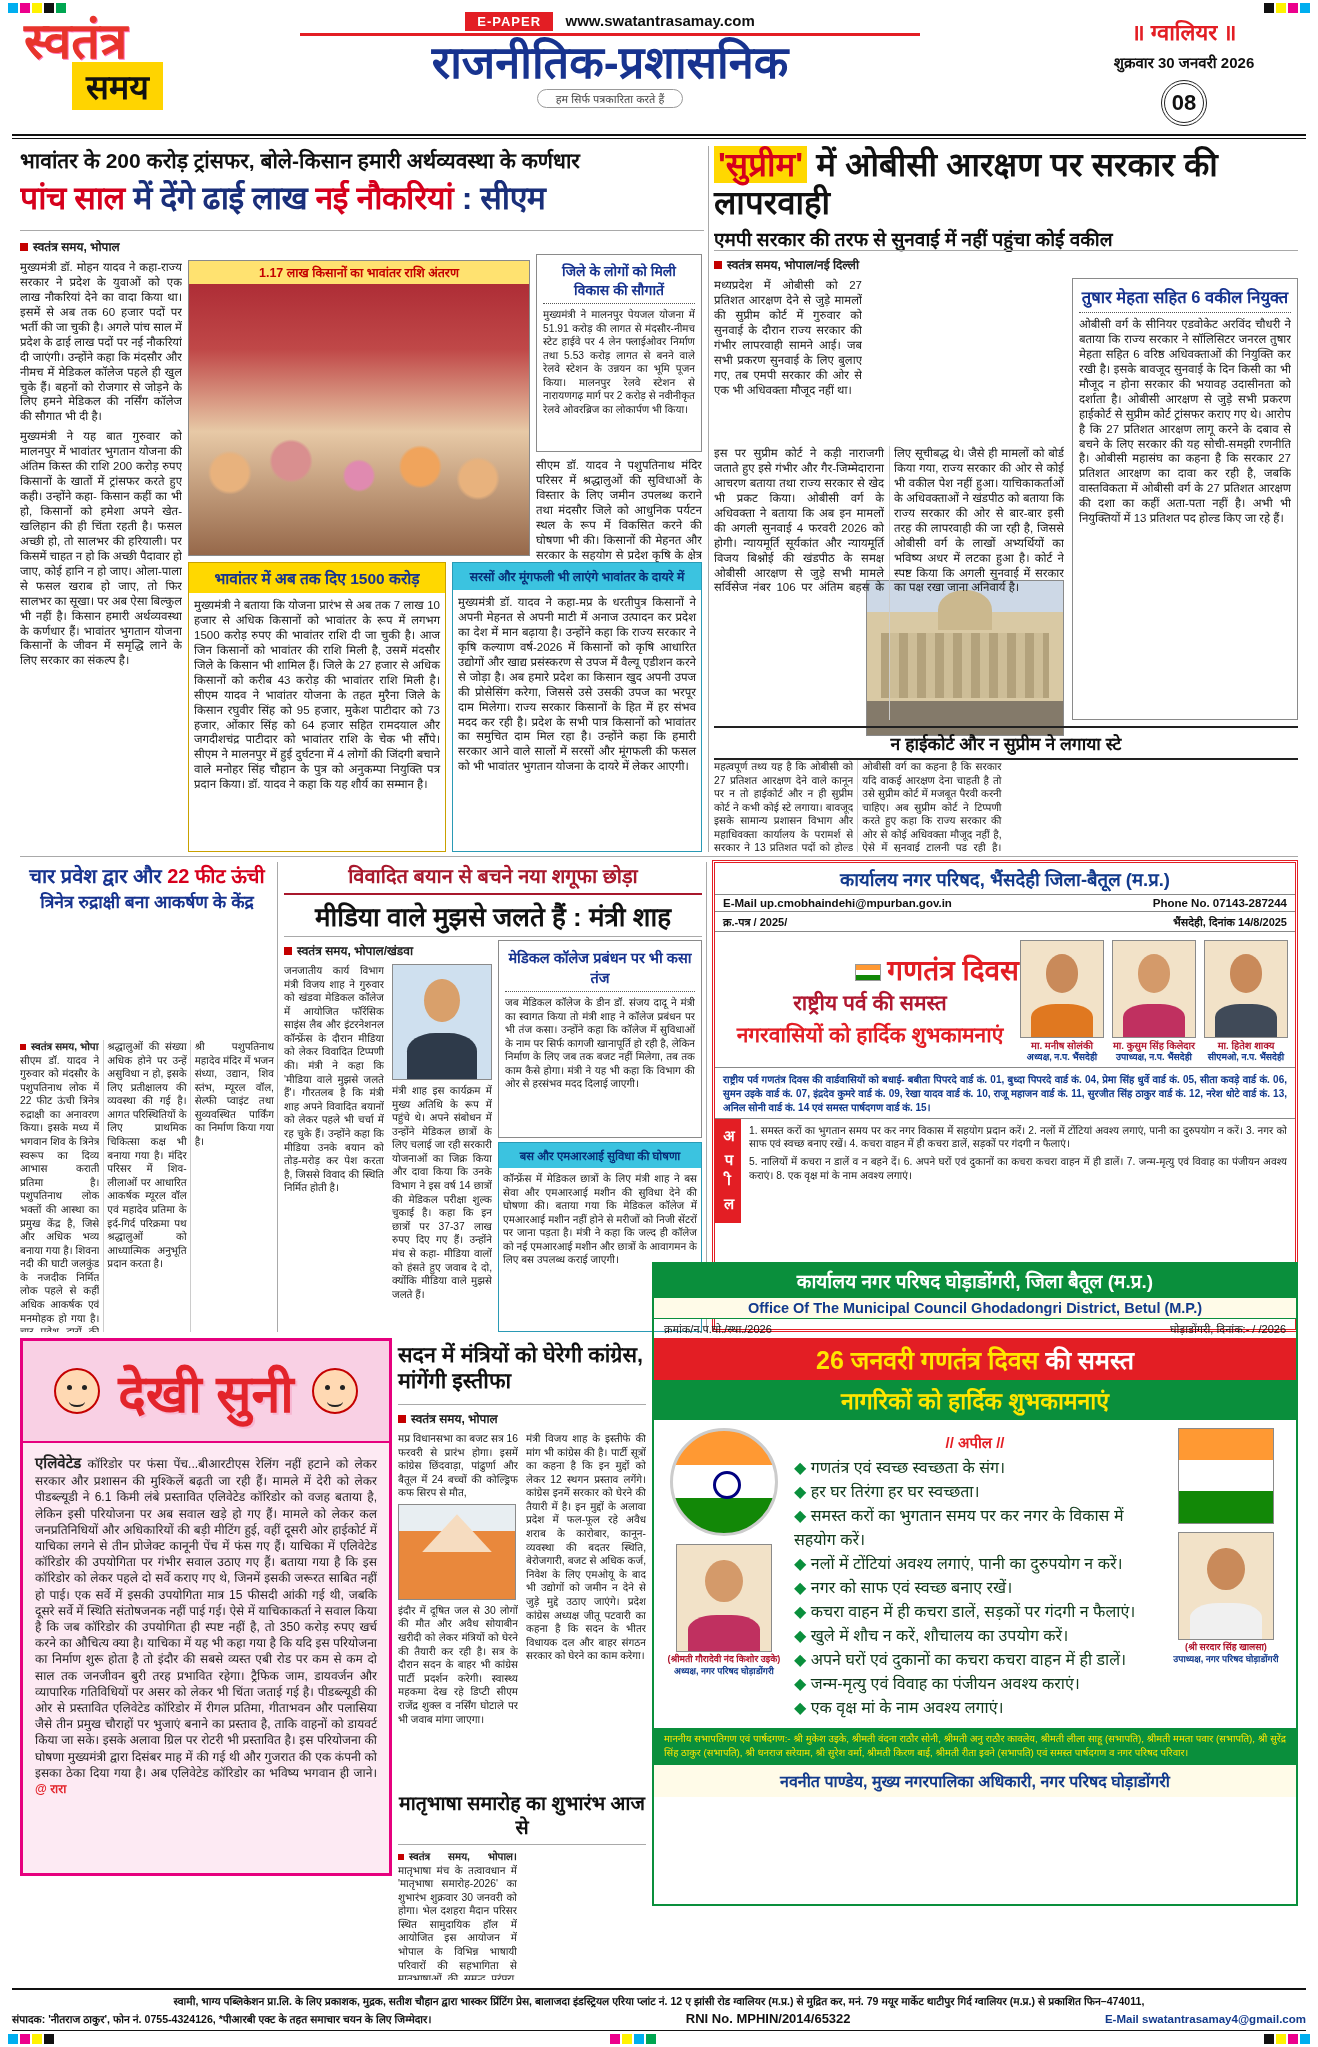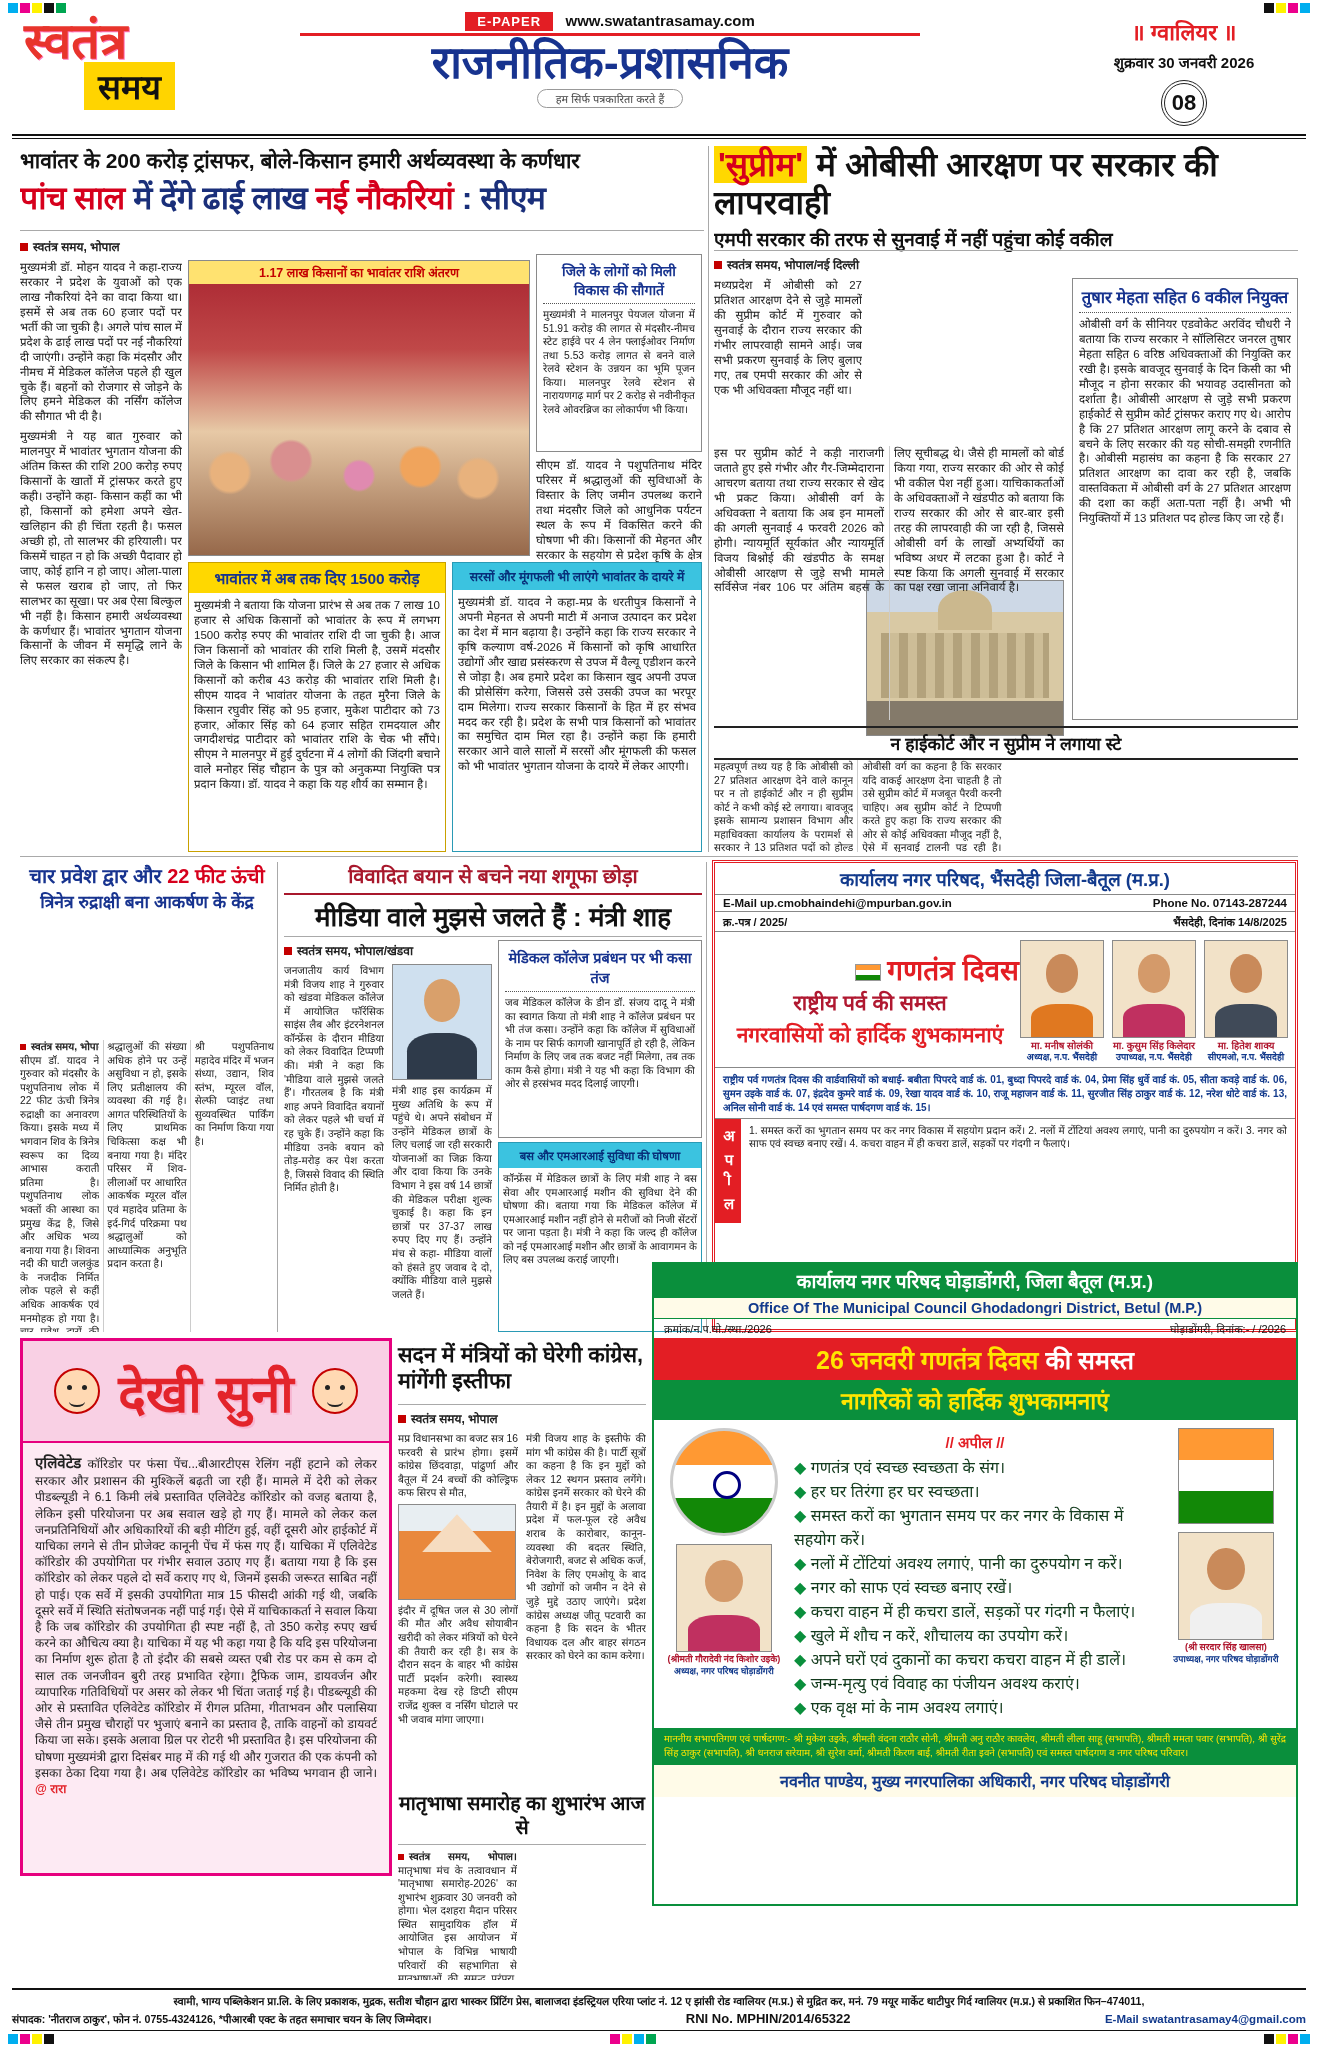--- a/index.html
+++ b/index.html
@@ -18,7 +18,7 @@
 
 .logo-top{font-size:50px;font-weight:900;color:#e8342c;line-height:1;text-shadow:1px 1px 0 #f7b}
 .logo-chip{display:inline-block;background:#ffd400;color:#111;font-size:34px;font-weight:900;
-  padding:1px 14px;margin-left:60px;margin-top:-4px}
+  padding:1px 14px;margin-left:48px;margin-top:-4px}
 .epaper{background:#e31e24;color:#fff;font-weight:900;font-size:13px;padding:2px 12px;letter-spacing:1px}
 .site{font-weight:bold;font-size:15px;color:#111;margin-left:8px}
 .redline{height:3px;background:#e31e24;margin:3px 0}

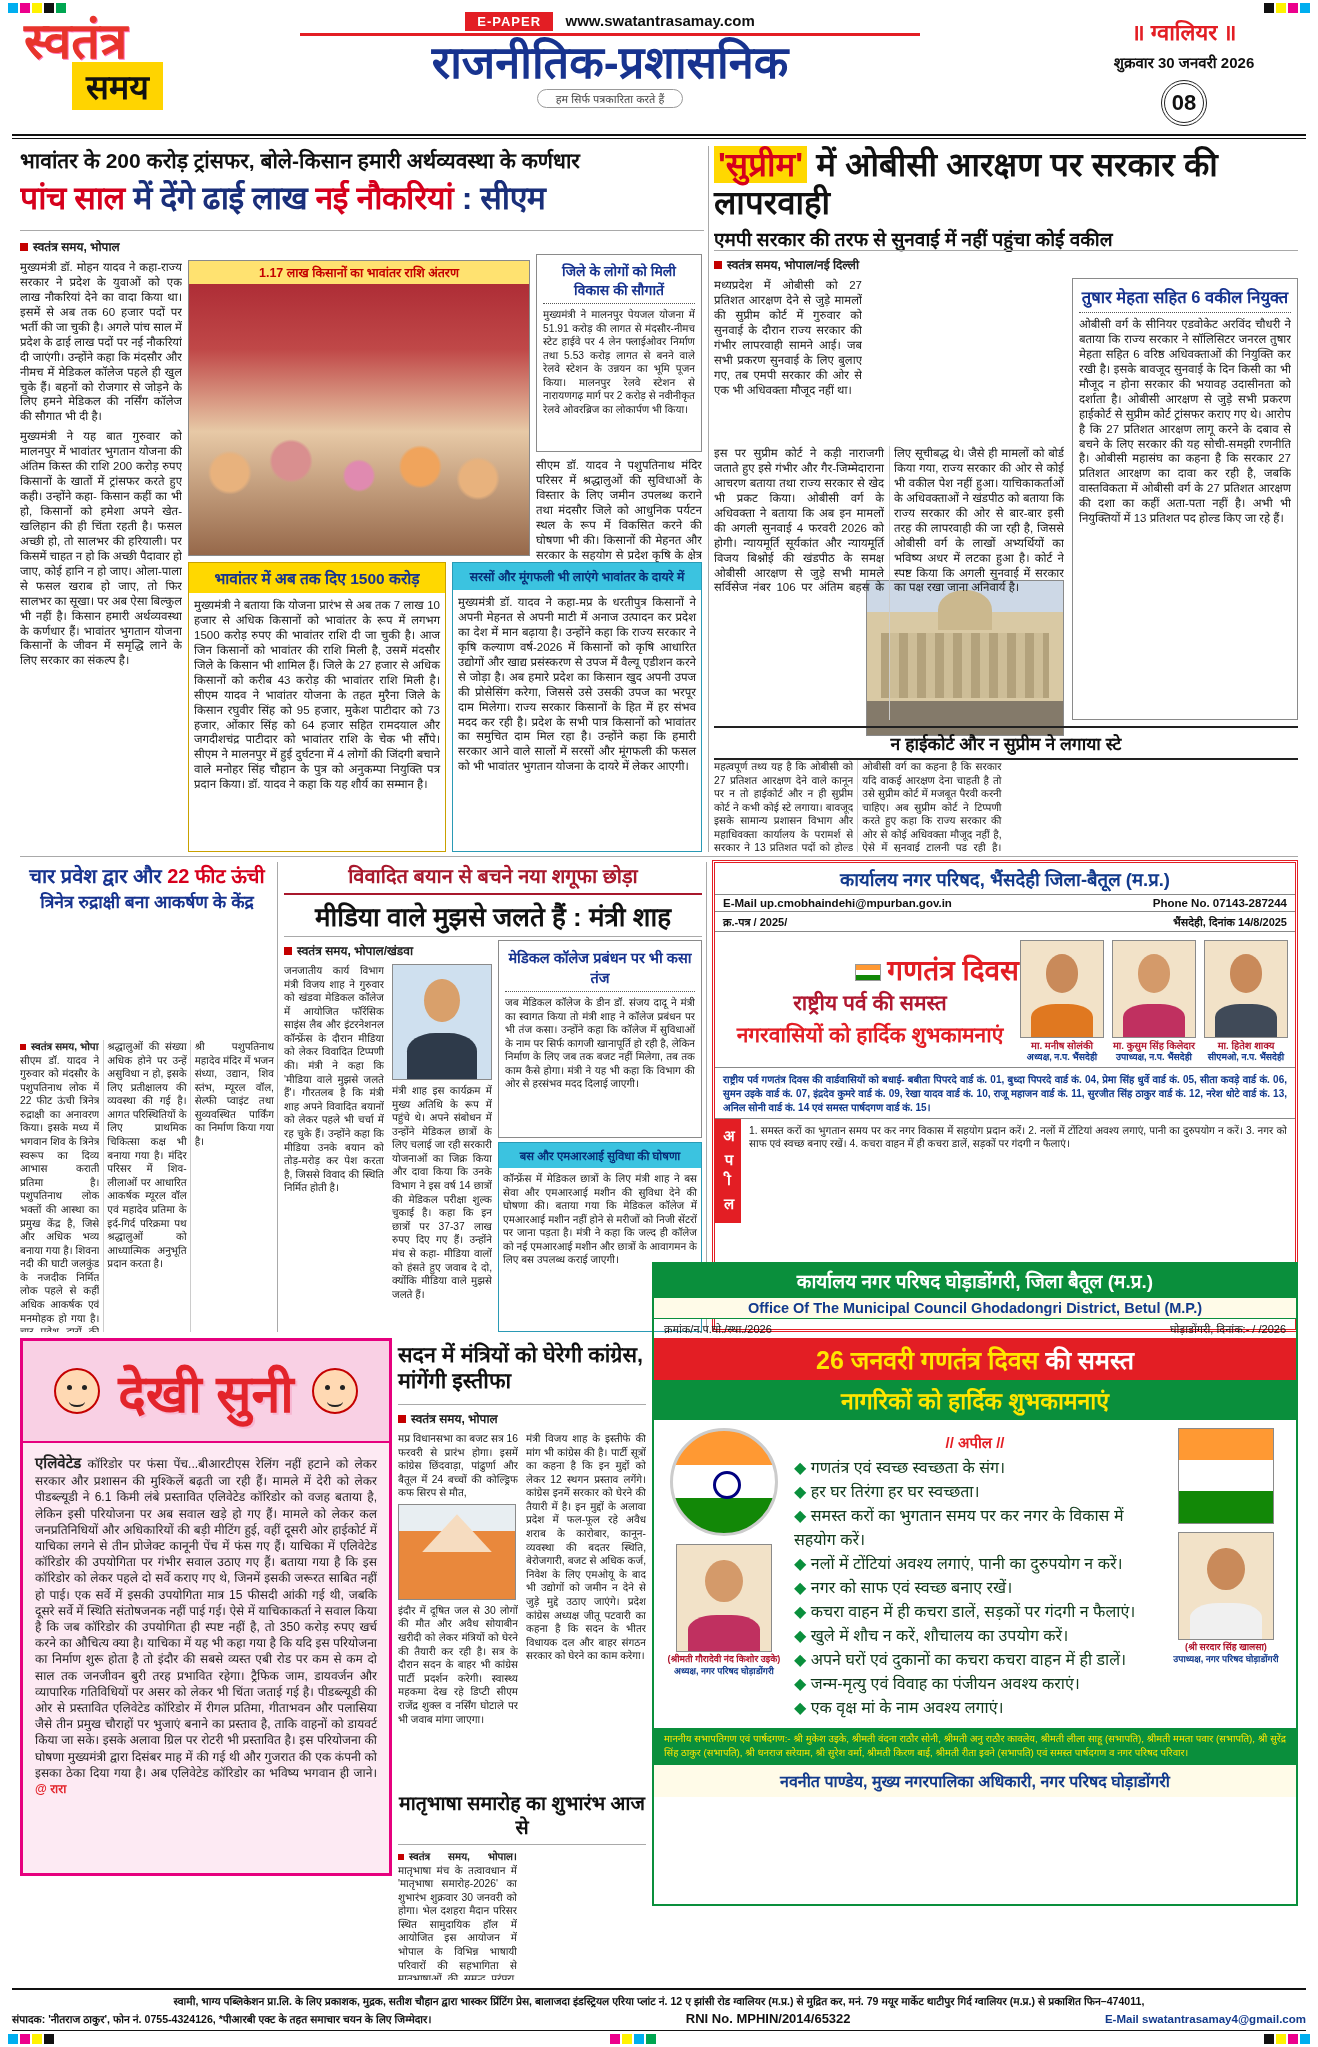--- a/index.html
+++ b/index.html
@@ -315,6 +315,7 @@
       <div class="ap-lbl">अपील</div>
       <div style="flex:1;padding:5px 8px">
         <p class="st">1. समस्त करों का भुगतान समय पर कर नगर विकास में सहयोग प्रदान करें। 2. नलों में टोंटियां अवश्य लगाएं, पानी का दुरुपयोग न करें। 3. नगर को साफ एवं स्वच्छ बनाए रखें। 4. कचरा वाहन में ही कचरा डालें, सड़कों पर गंदगी न फैलाएं।</p>
+        <p class="st" style="margin-top:4px">5. नालियों में कचरा न डालें व न बहने दें। 6. अपने घरों एवं दुकानों का कचरा कचरा वाहन में ही डालें। 7. जन्म-मृत्यु एवं विवाह का पंजीयन अवश्य कराएं। 8. एक वृक्ष मां के नाम अवश्य लगाएं।</p>
       </div>
     </div>
   </div>

